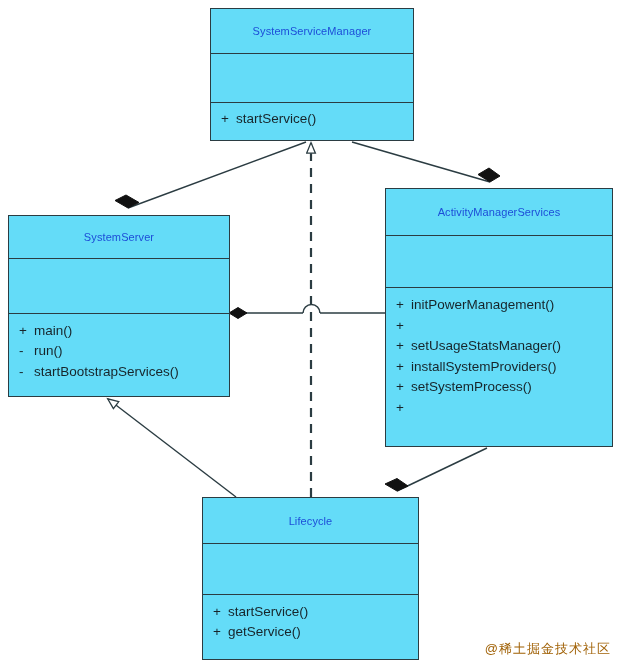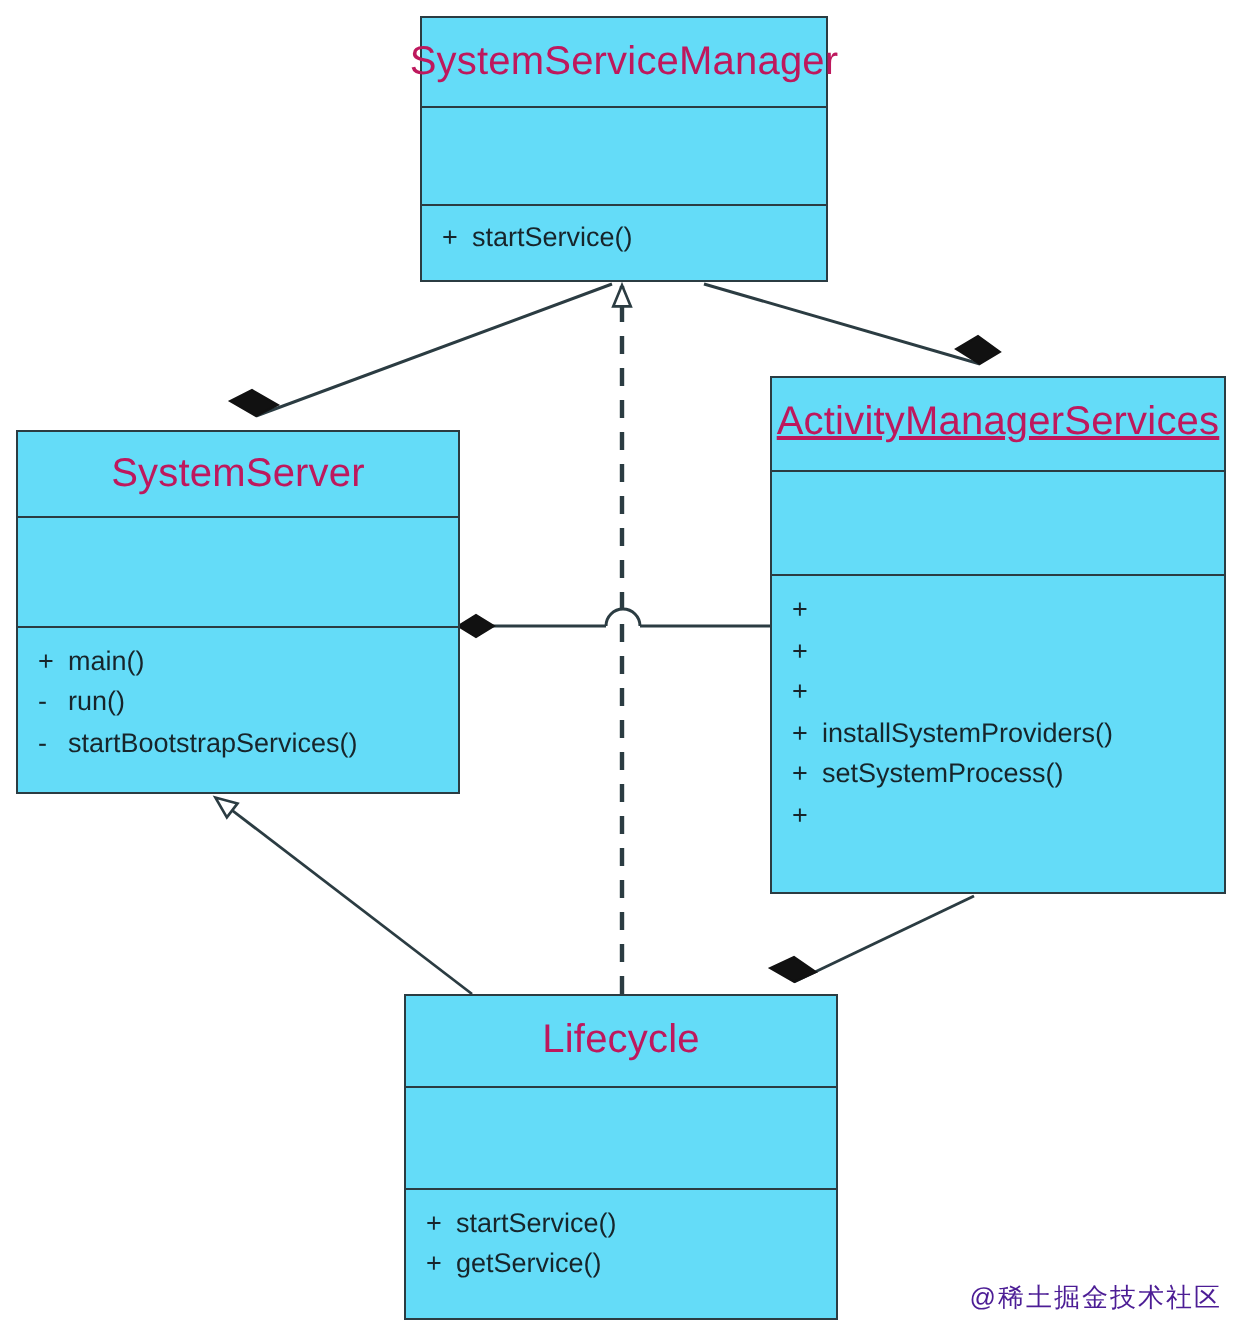--- a/index.html
+++ b/index.html
@@ -24,8 +24,8 @@
   .uml-title{
     box-sizing:border-box;
     display:flex;align-items:center;justify-content:center;
-    color:#be185d;
-    font-size:20px;
+    color:#1d4ed8;
+    font-size:11px;
     letter-spacing:.1px;
     white-space:nowrap;
   }

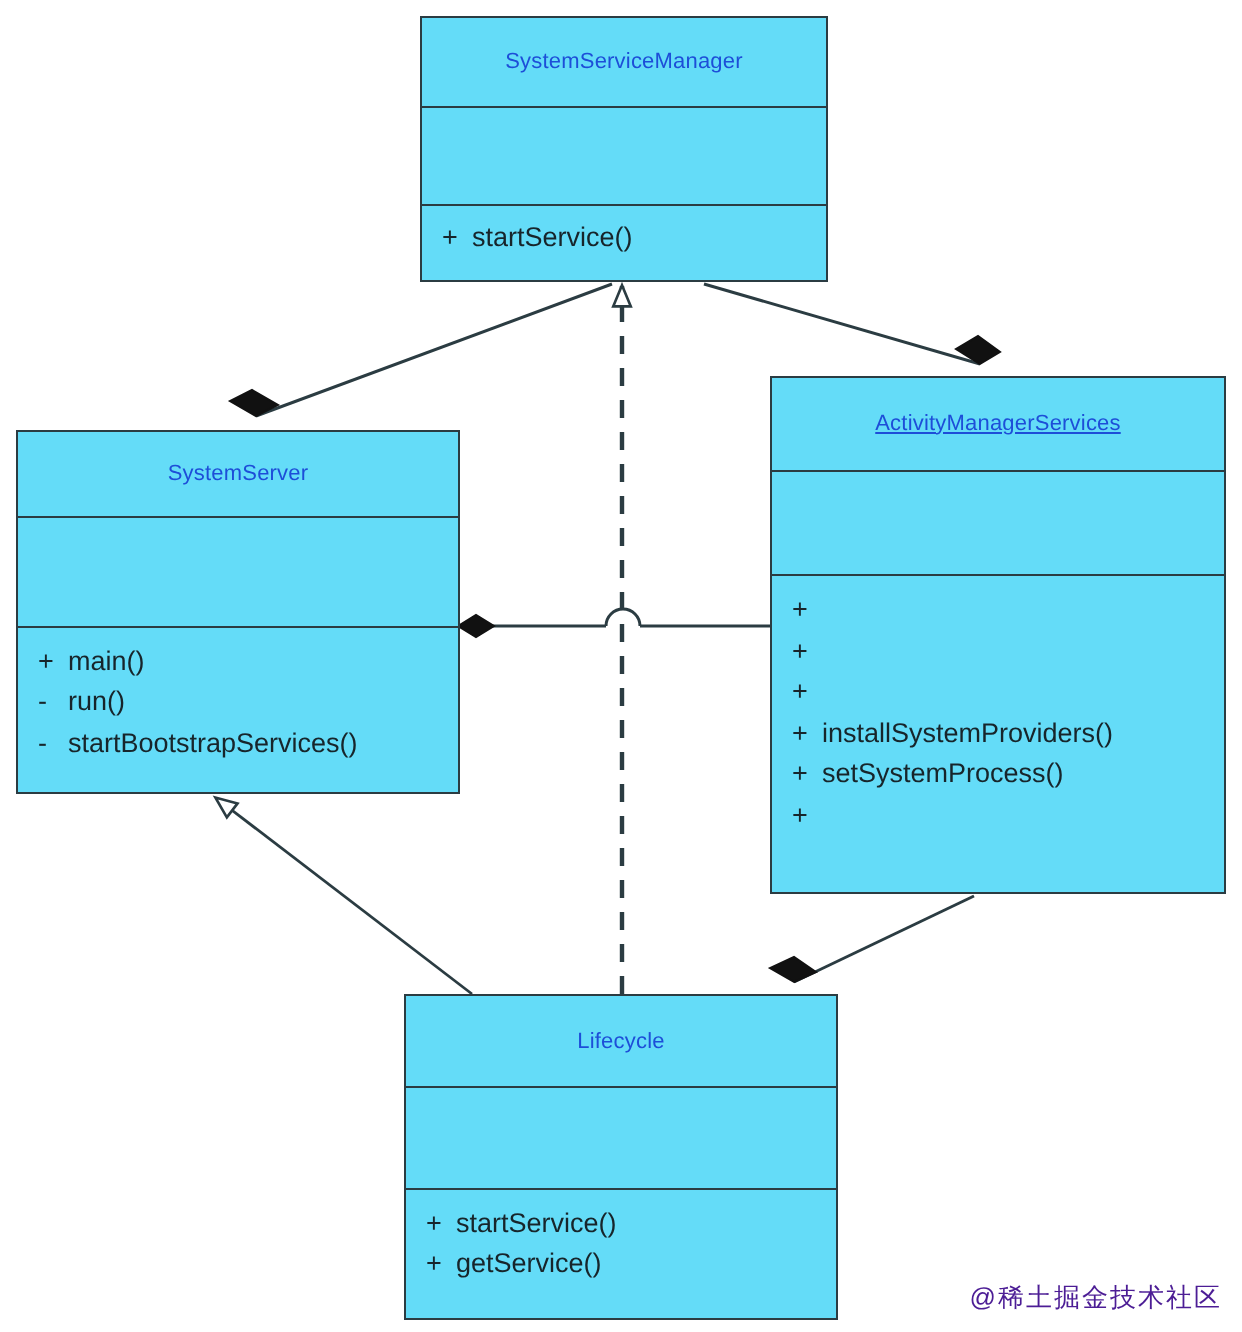--- a/index.html
+++ b/index.html
@@ -63,7 +63,7 @@
   #cls-ss .uml-ops{height:84px;}
 
   #cls-ams{left:385px;top:188px;width:228px;height:259px;}
-  #cls-ams .uml-title{height:46px;text-decoration:underline;}
+  #cls-ams .uml-title{height:46px;}
   #cls-ams .uml-attrs{height:53px;}
   #cls-ams .uml-ops{height:160px;}
 

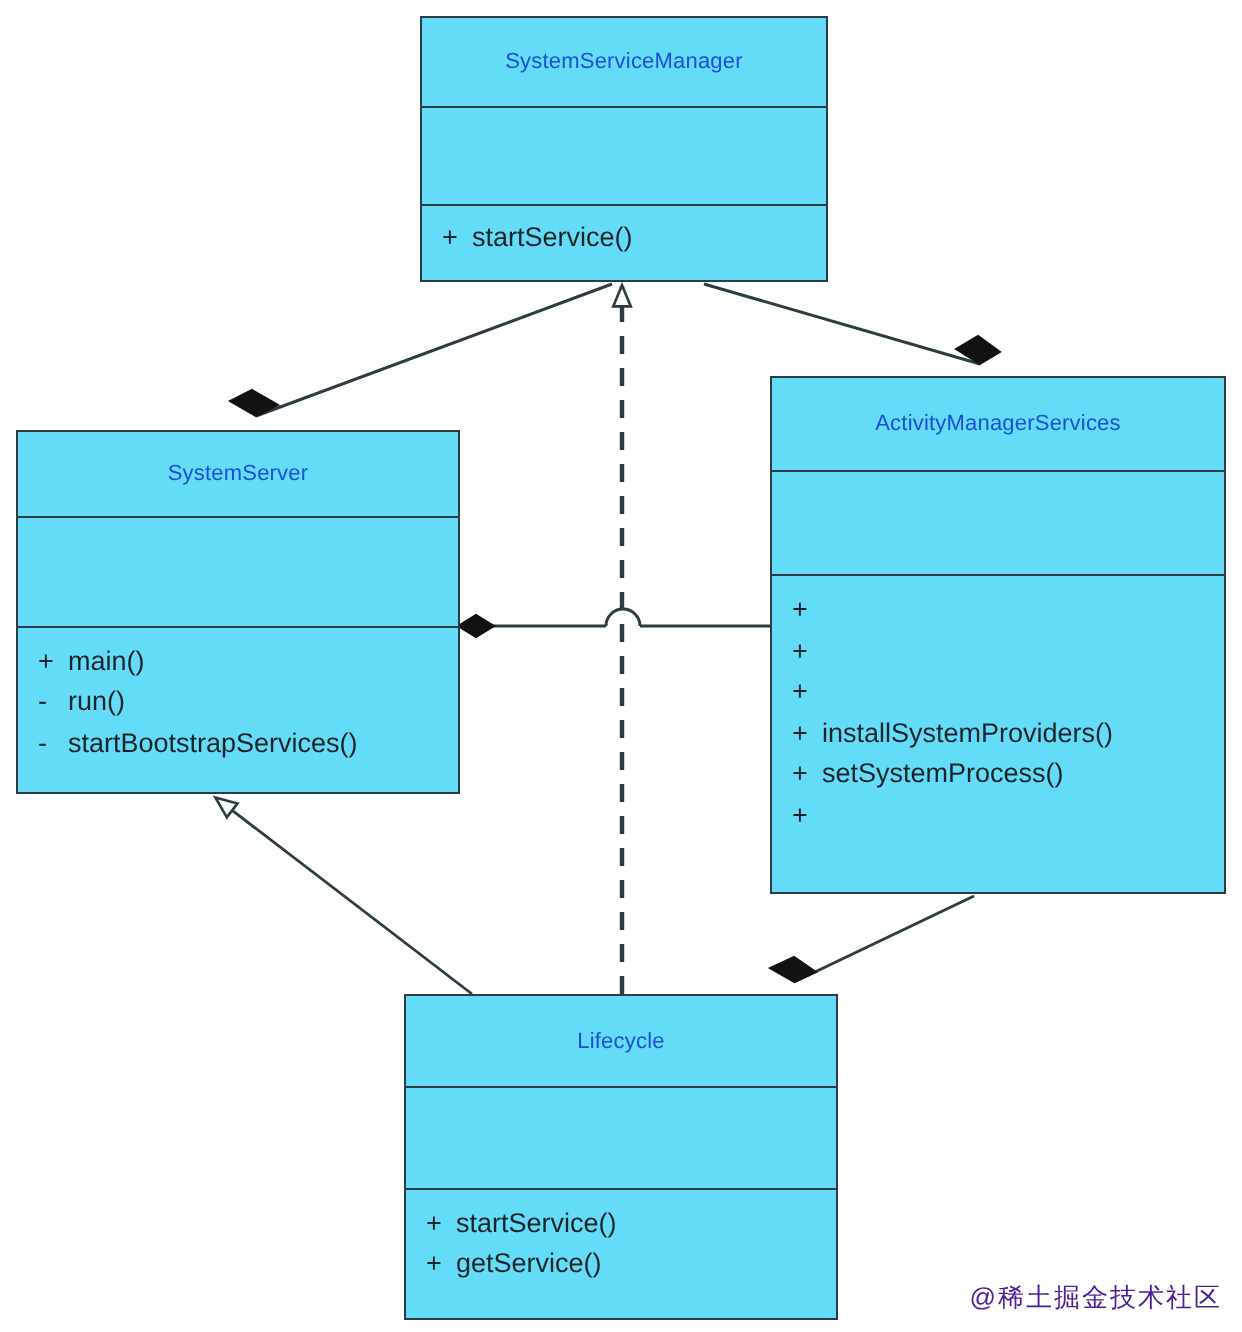--- a/index.html
+++ b/index.html
@@ -161,6 +161,7 @@
     <div class="uml-ops">
       <div class="op-row">
         <span class="op-vis">+</span>
+        <span class="op-name">initPowerManagement()</span>
       </div>
       <div class="op-row">
         <span class="op-vis">+</span>

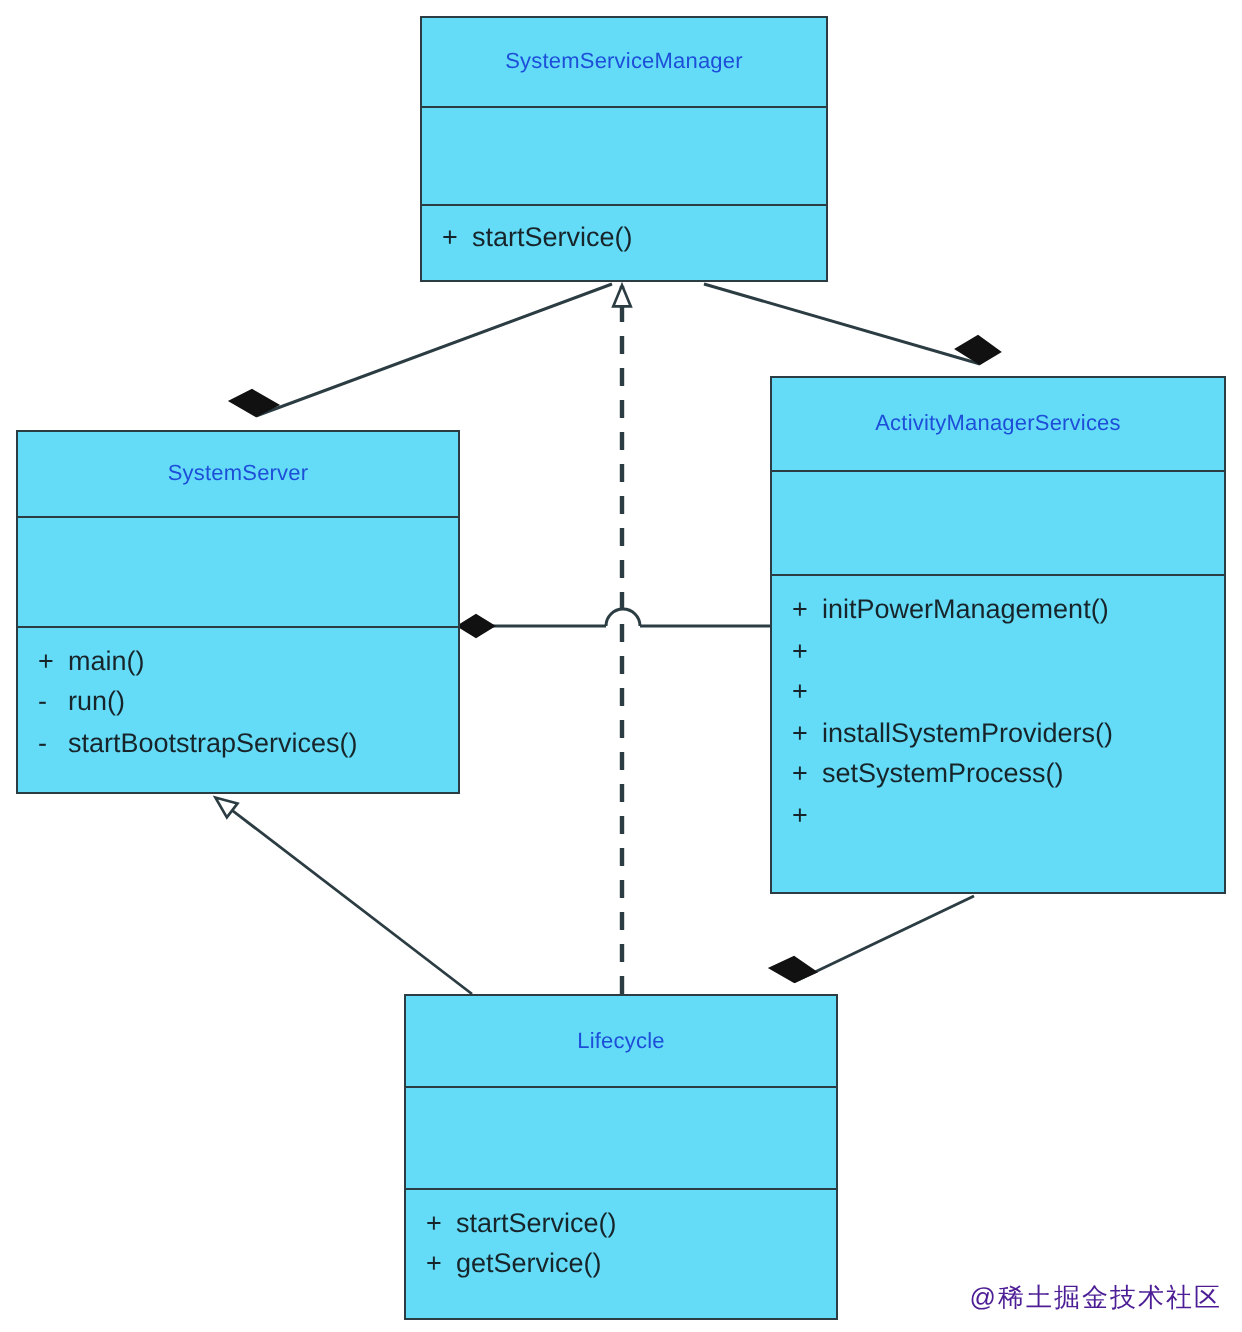--- a/index.html
+++ b/index.html
@@ -168,6 +168,7 @@
       </div>
       <div class="op-row">
         <span class="op-vis">+</span>
+        <span class="op-name">setUsageStatsManager()</span>
       </div>
       <div class="op-row">
         <span class="op-vis">+</span>

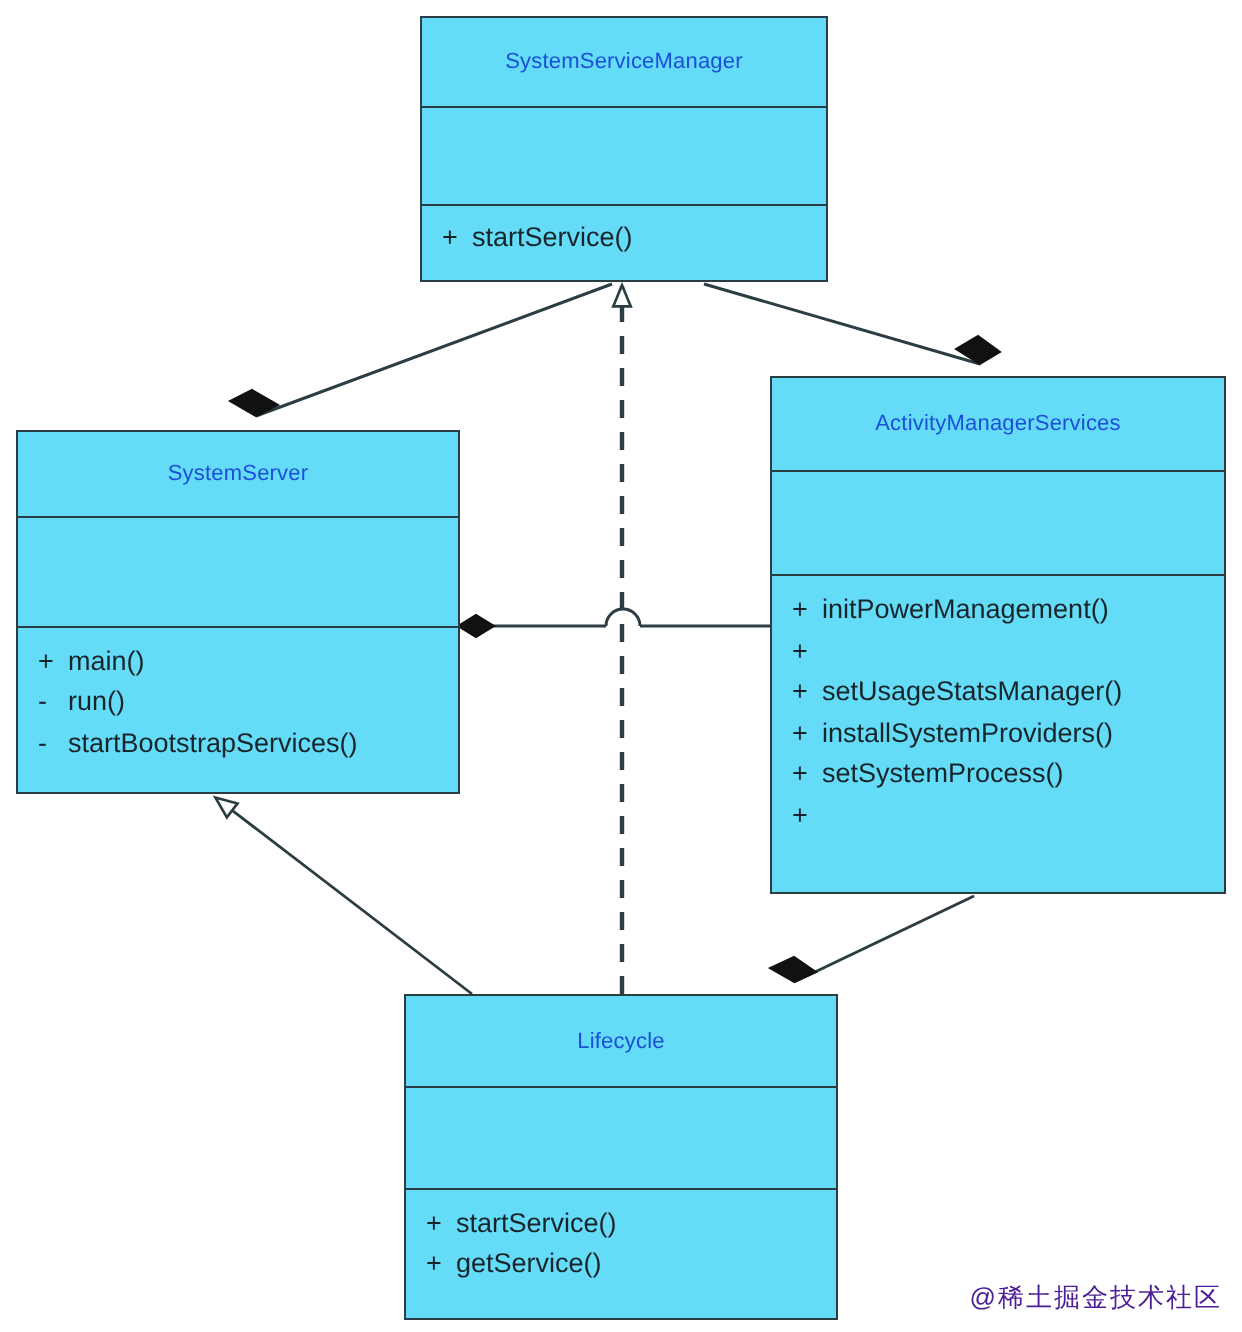--- a/index.html
+++ b/index.html
@@ -75,7 +75,7 @@
   #watermark{
     position:absolute;
     right:10px;bottom:8px;
-    color:#4c1d95;
+    color:#a16207;
     font-size:13px;
     letter-spacing:1px;
     user-select:none;

